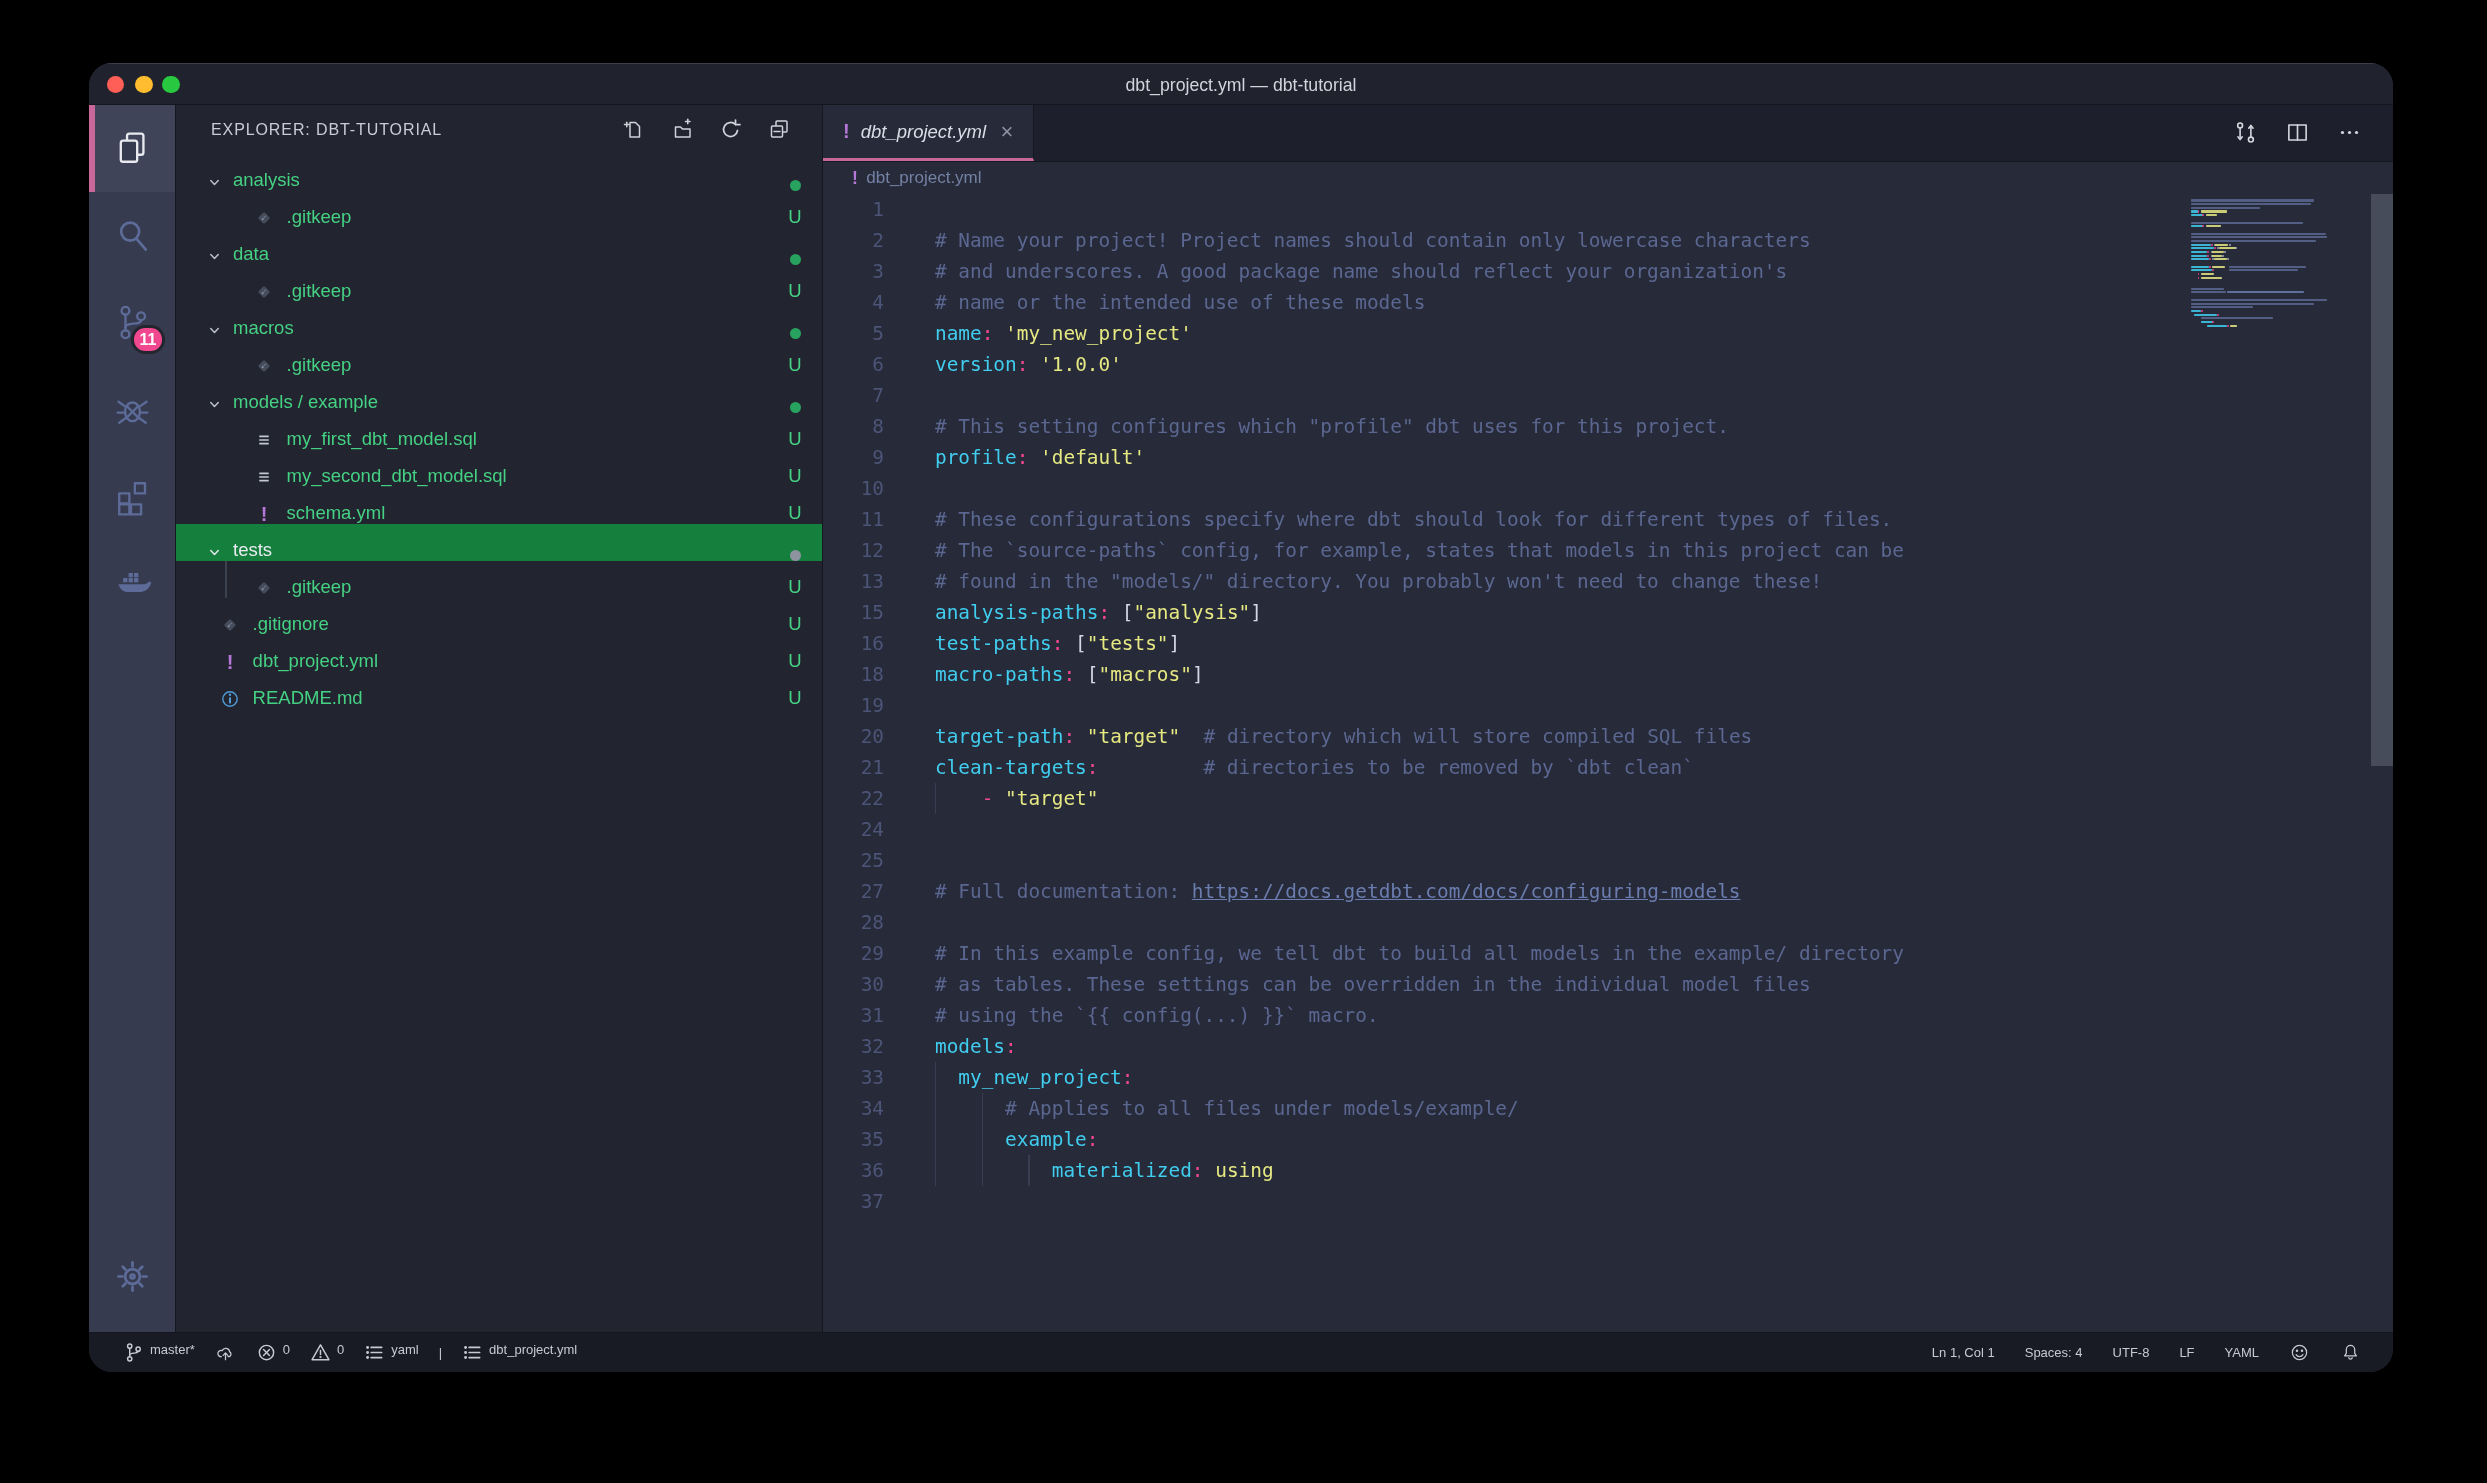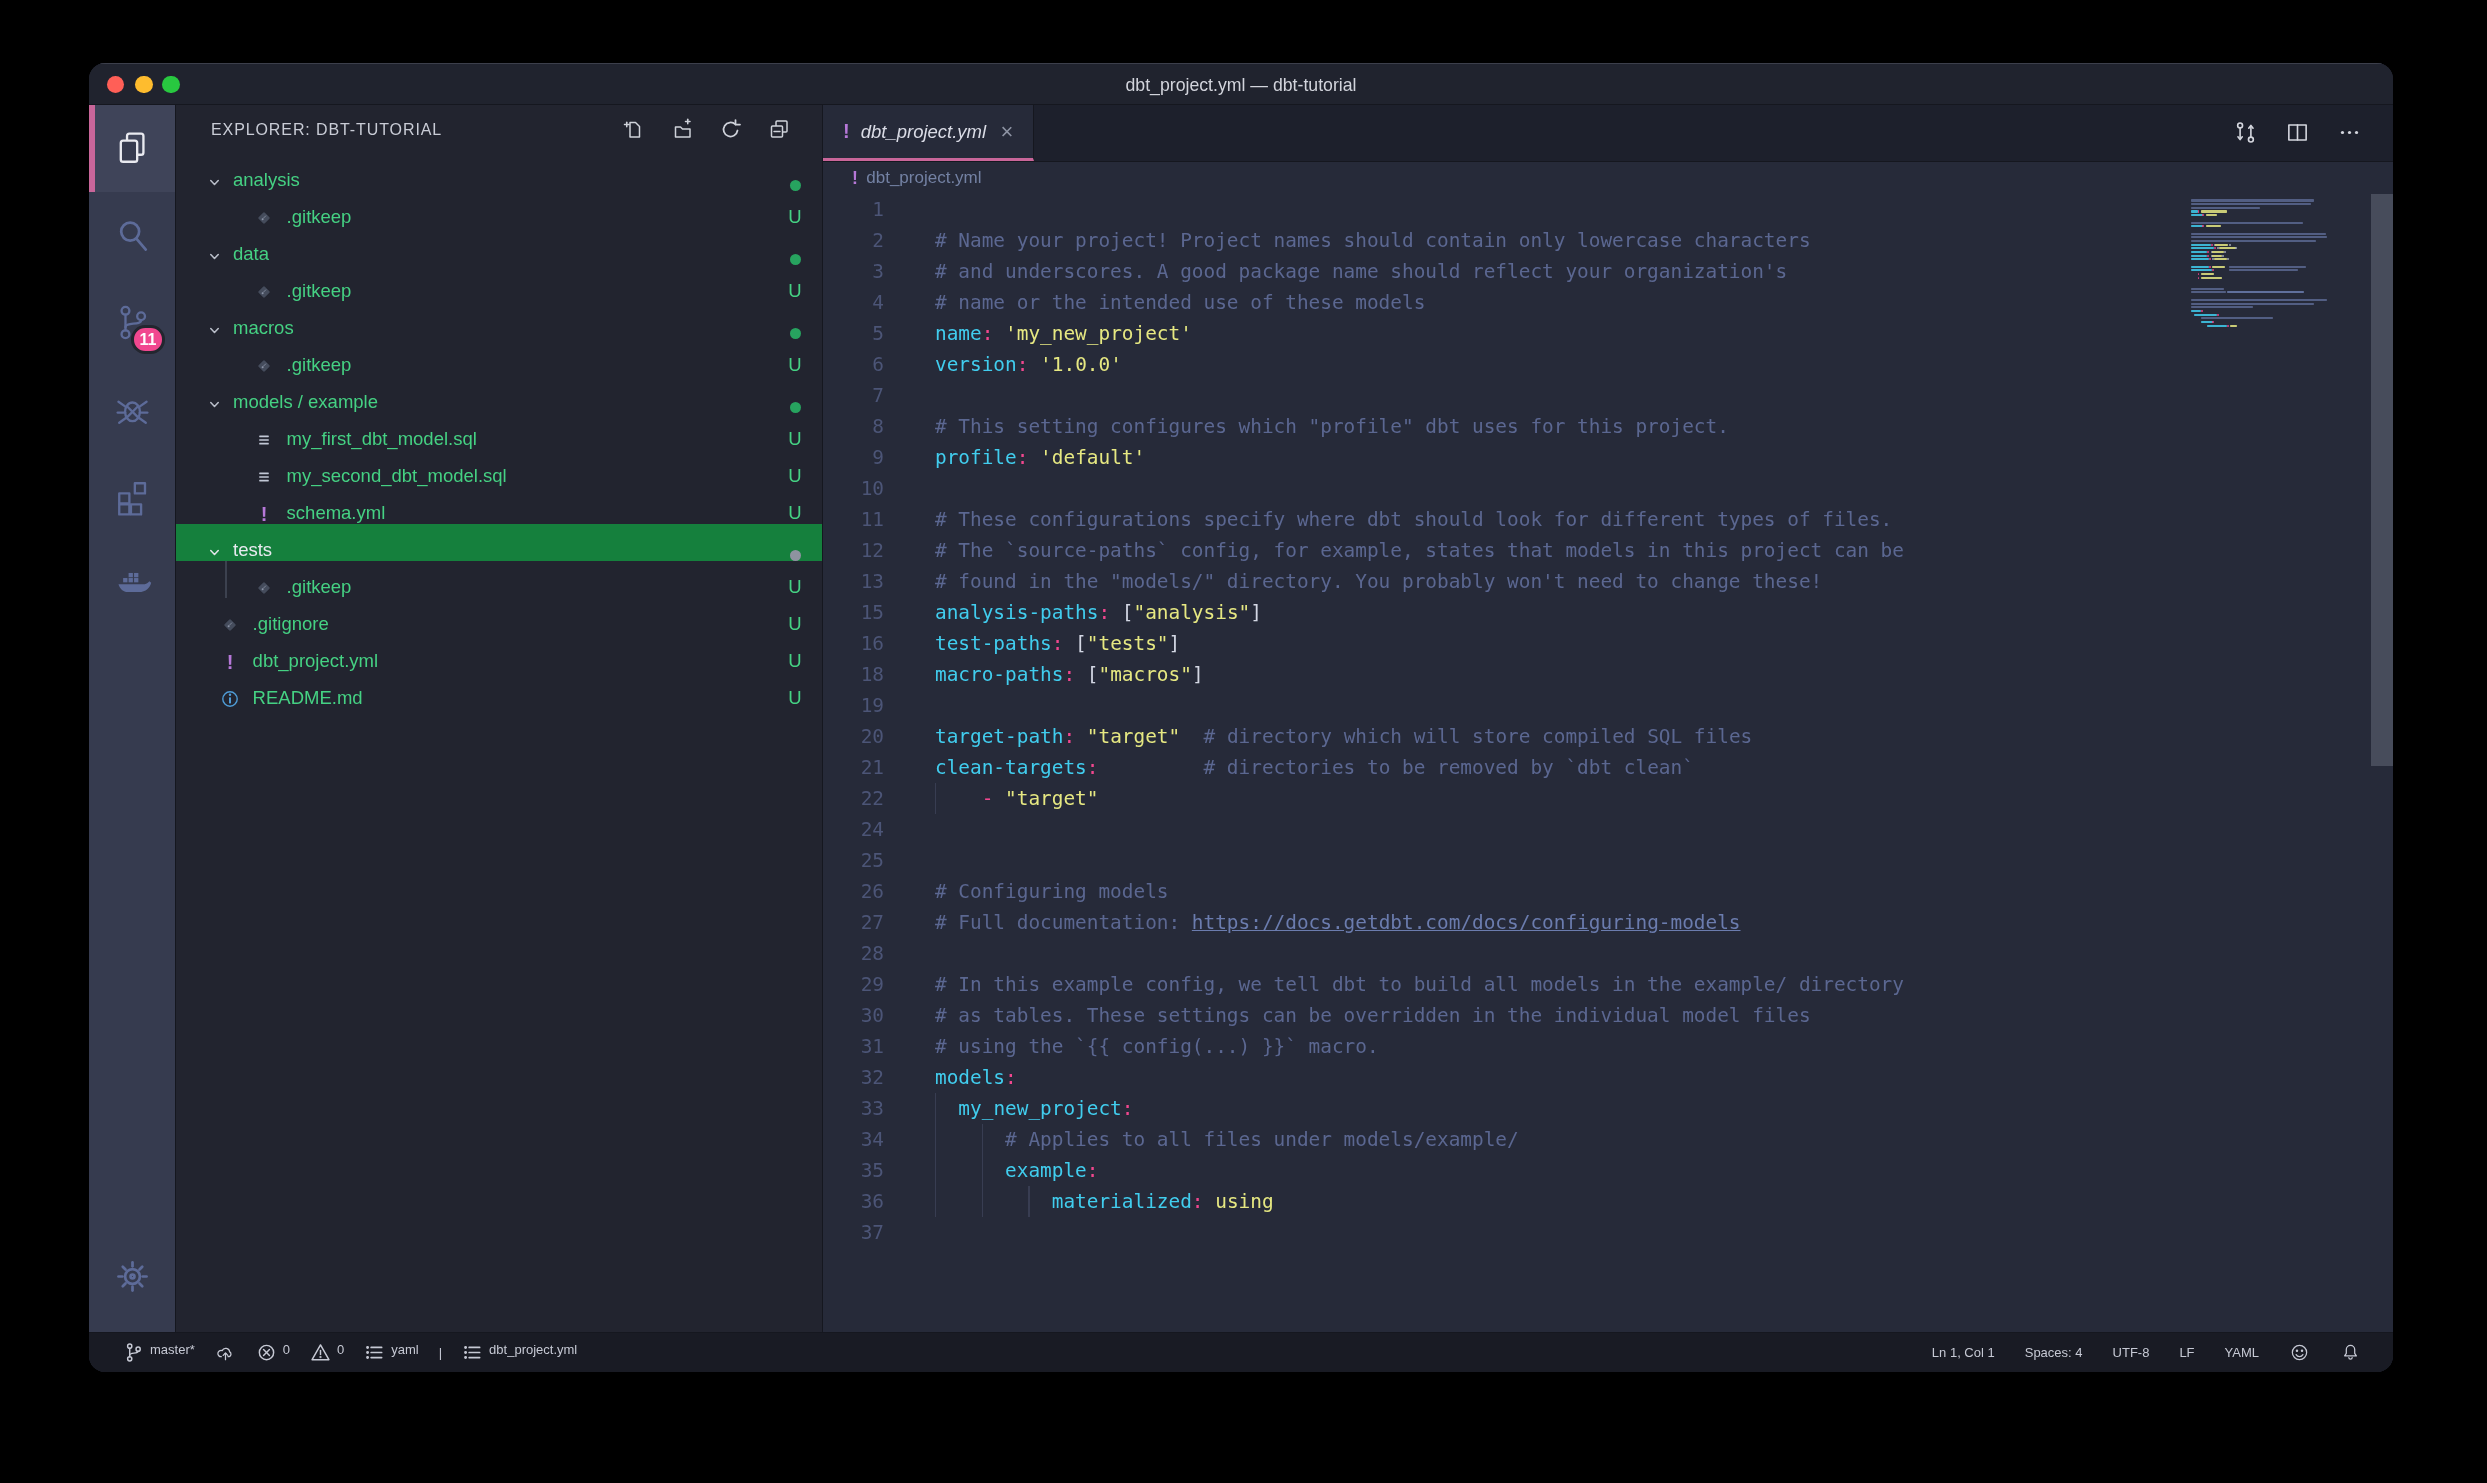--- a/index.html
+++ b/index.html
@@ -13,7 +13,7 @@
   body{width:2487px;height:1484px;background:#000;overflow:hidden;
        font-family:"Liberation Sans",sans-serif;-webkit-font-smoothing:antialiased}
   .window{position:absolute;left:89px;top:63px;width:2304px;height:1309px;
-          border-radius:16px;overflow:hidden;background:var(--editor);
+          border-radius:23px;overflow:hidden;background:var(--editor);
           box-shadow:0 25px 67px rgba(0,0,0,.8);display:flex;flex-direction:column}
   
   .titlebar{height:42px;background:var(--titlebar);position:relative;flex:none;

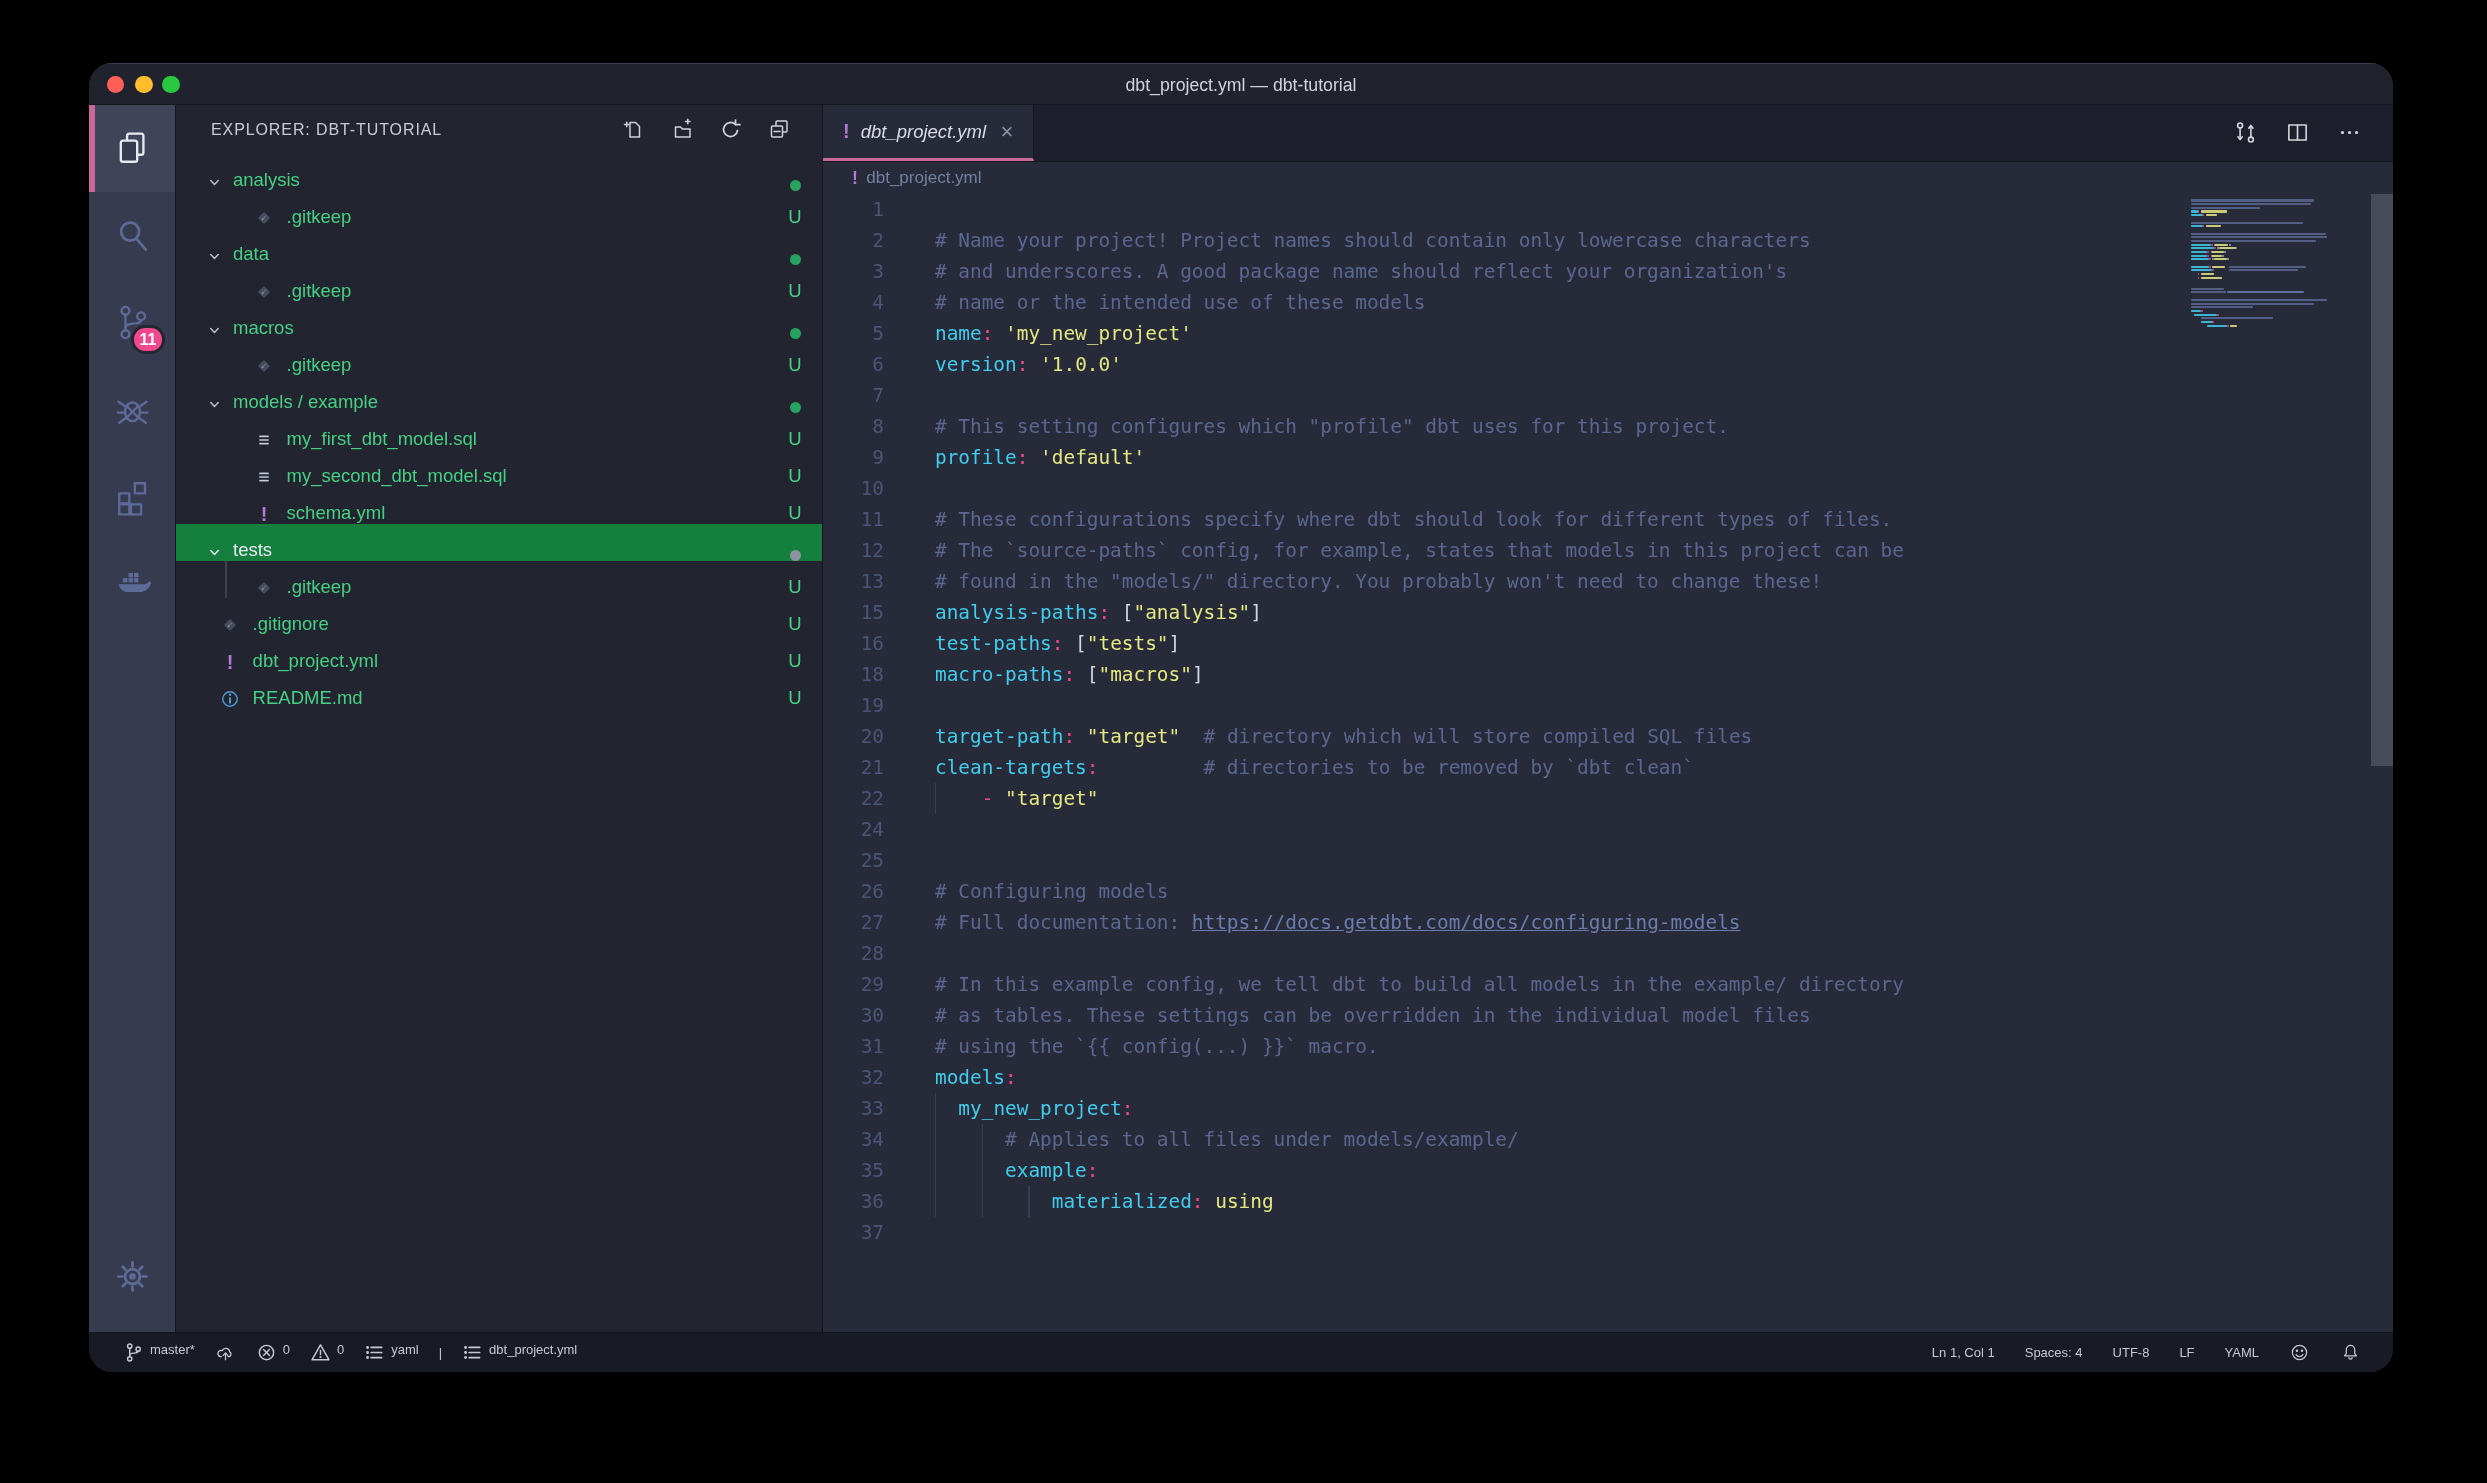--- a/index.html
+++ b/index.html
@@ -430,7 +430,6 @@
             <div class="cl"><span class="ln">22</span><i class="cg" style="left: calc(0ch + 112px);"></i><span class="tk-w">    </span><span class="tk-p">- </span><span class="tk-s">"target"</span></div>
             <div class="cl"><span class="ln">24</span></div>
             <div class="cl"><span class="ln">25</span></div>
-            <div class="cl"><span class="ln">26</span><span class="tk-c"># Configuring models</span></div>
             <div class="cl"><span class="ln">27</span><span class="tk-c"># Full documentation: </span><span class="tk-u">https://docs.getdbt.com/docs/configuring-models</span></div>
             <div class="cl"><span class="ln">28</span></div>
             <div class="cl"><span class="ln">29</span><span class="tk-c"># In this example config, we tell dbt to build all models in the example/ directory</span></div>

